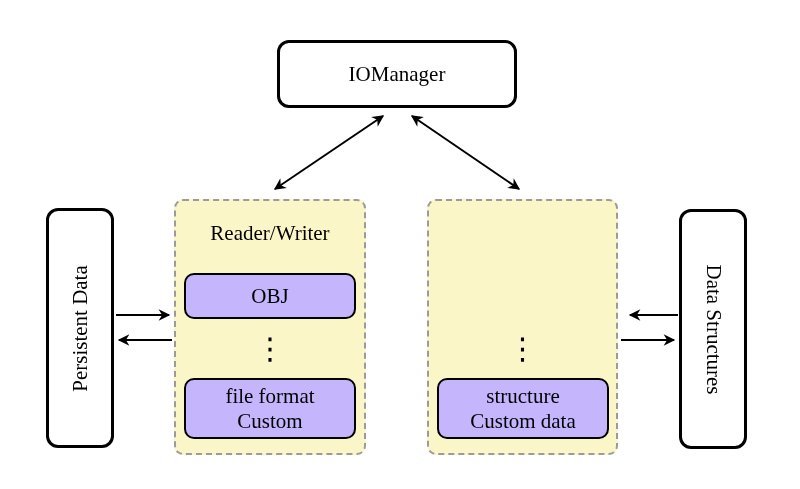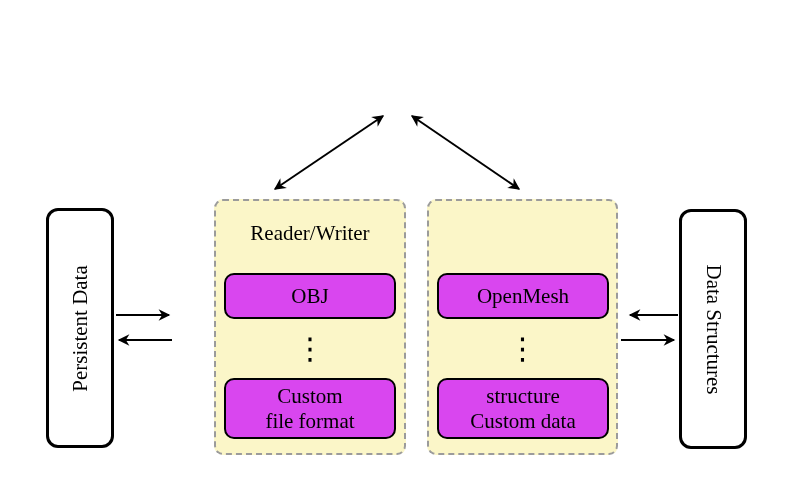--- a/index.html
+++ b/index.html
@@ -144,6 +144,9 @@
     <line x1="621" y1="340" x2="674" y2="340" stroke="#000000" stroke-width="2" marker-end="url(#ah)"></line>
   </svg>
 
+  <div class="node iomanager">
+    <span>IOManager</span>
+  </div>
 
   <div class="node side-left">
     <span class="vccw">Persistent Data</span>

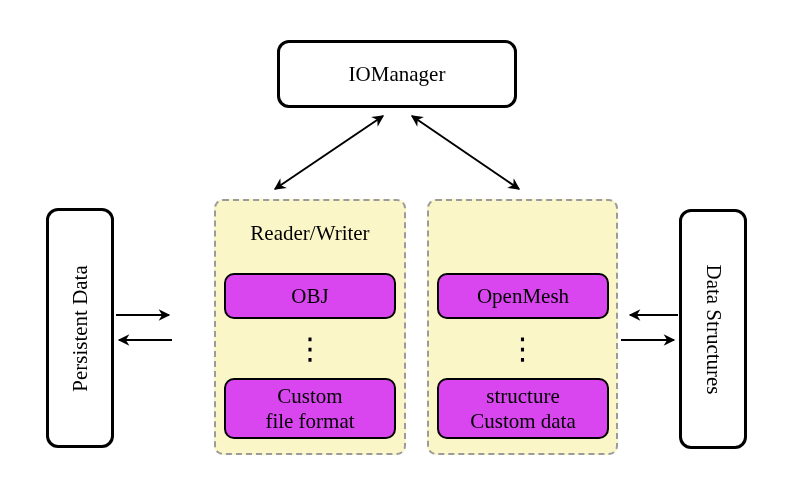--- a/index.html
+++ b/index.html
@@ -73,7 +73,6 @@
     top: 199px;
     width: 192px;
     height: 256px;
-    margin-left: 40px;
   }
   .group-right {
     left: 427px;

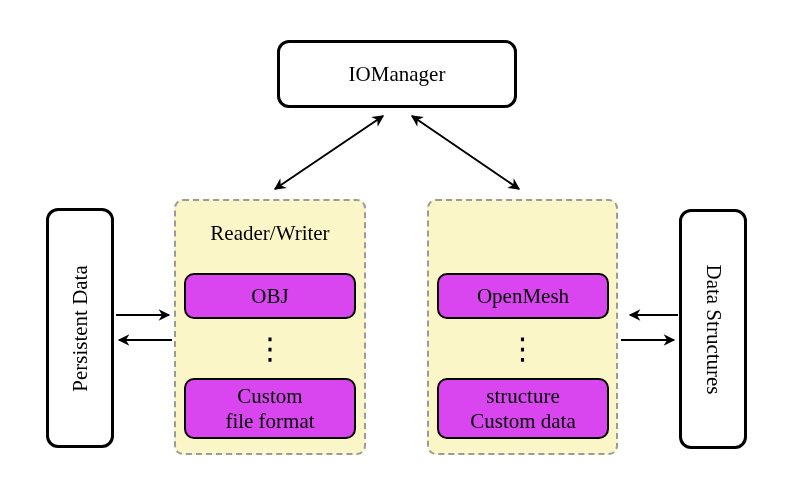--- a/index.html
+++ b/index.html
@@ -93,7 +93,7 @@
     position: absolute;
     left: 8px;
     width: 172px;
-    background: #d946ef;
+    background: #c4b5fd;
     border: 2.5px solid #000000;
     border-radius: 10px;
     box-sizing: border-box;

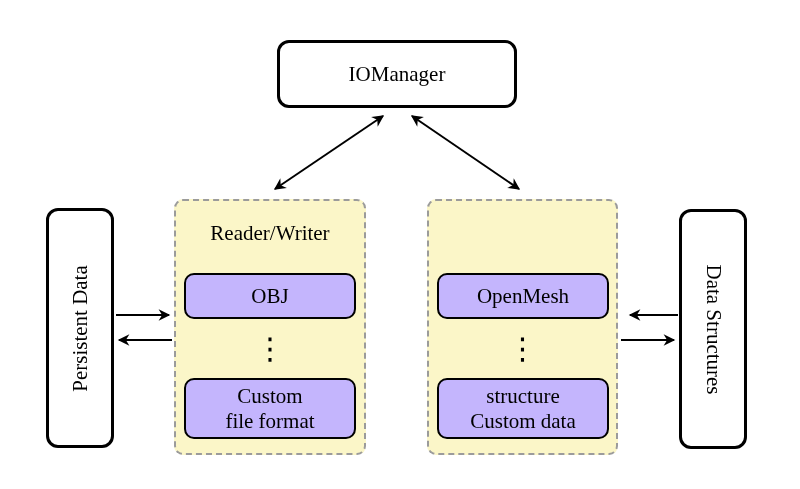--- a/index.html
+++ b/index.html
@@ -168,9 +168,6 @@
   </div>
 
   <div class="group group-right">
-    <div class="inner-box inner-box-1">
-      <span>OpenMesh</span>
-    </div>
     <div class="dots">⋮</div>
     <div class="inner-box inner-box-2">
       <span>structure</span>

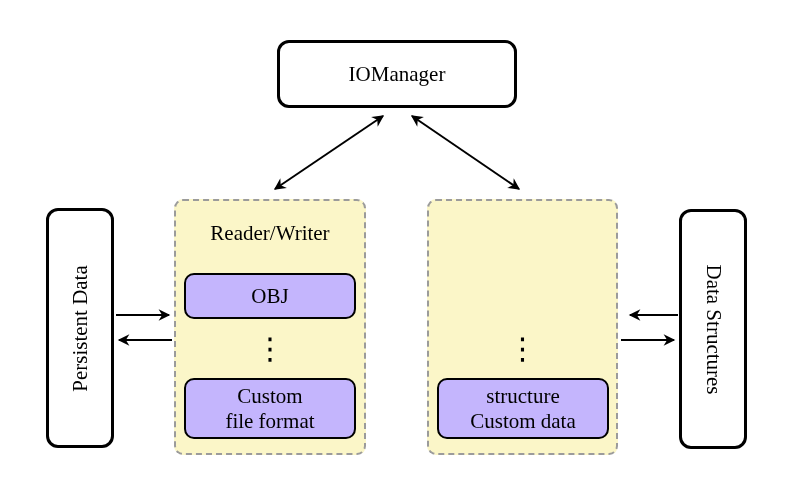--- a/index.html
+++ b/index.html
@@ -162,8 +162,8 @@
     </div>
     <div class="dots">⋮</div>
     <div class="inner-box inner-box-2">
+      <span>file format</span>
       <span>Custom</span>
-      <span>file format</span>
     </div>
   </div>
 

